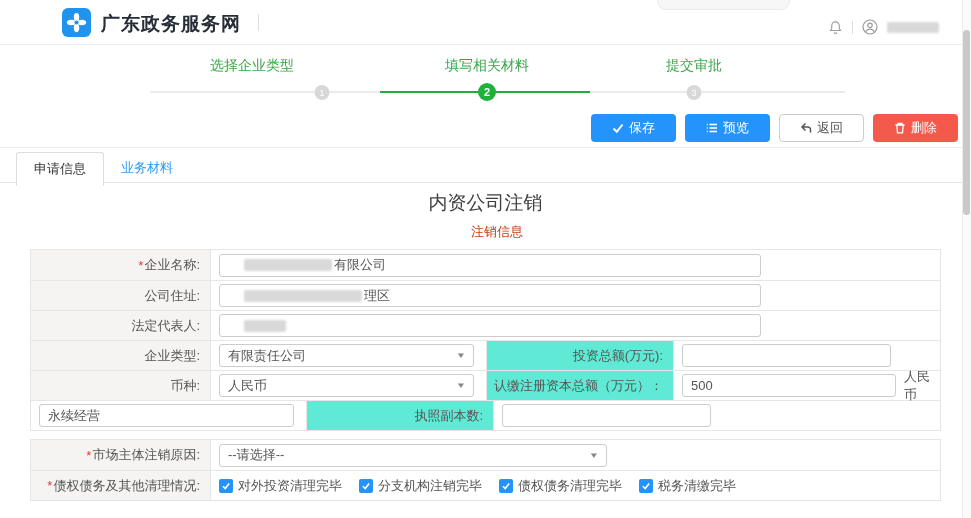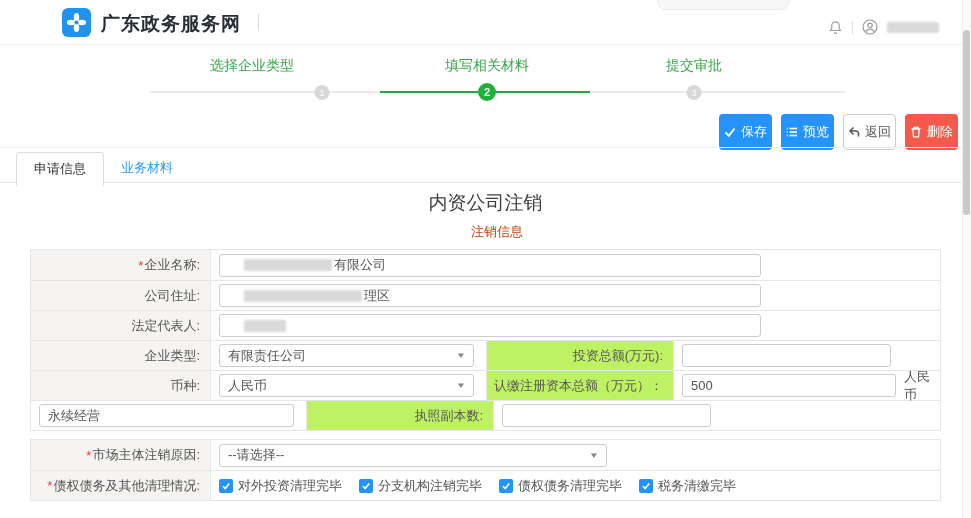--- a/index.html
+++ b/index.html
@@ -35,7 +35,7 @@
 
   
   .toolbar { position:absolute; top:114px; right:13px; display:flex; gap:9px; }
-  .btn { height:36px; padding:0 4px; border-radius:4px; font-size:13px; display:flex;
+  .btn { height:28px; padding:0 20px; border-radius:4px; font-size:13px; display:flex;
     align-items:center; gap:5px; cursor:pointer; border:1px solid transparent; }
   .btn-blue { background:#2593fc; color:#fff; }
   .btn-plain { background:#fff; color:#555; border-color:#ccc; }

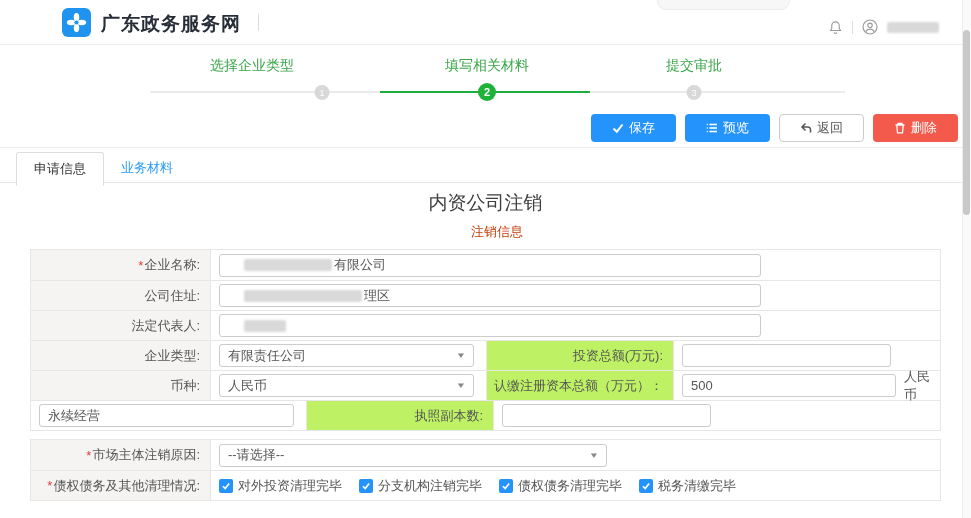--- a/index.html
+++ b/index.html
@@ -59,7 +59,7 @@
   .trow:first-child { border-top:none; }
   .lcell { width:180px; background:#f5f4f2; border-right:1px solid #e6e6e6; display:flex;
     align-items:center; justify-content:flex-end; padding-right:10px; font-size:13px; color:#555; }
-  .lcell2 { width:188px; background:#bef264; border-left:1px solid #e6e6e6;
+  .lcell2 { width:188px; background:#5eead4; border-left:1px solid #e6e6e6;
     border-right:1px solid #e6e6e6; display:flex; align-items:center; justify-content:flex-end;
     padding-right:10px; font-size:13px; color:#555; }
   .fcell { flex:1; display:flex; align-items:center; padding-left:8px; background:#fff; gap:8px; }

